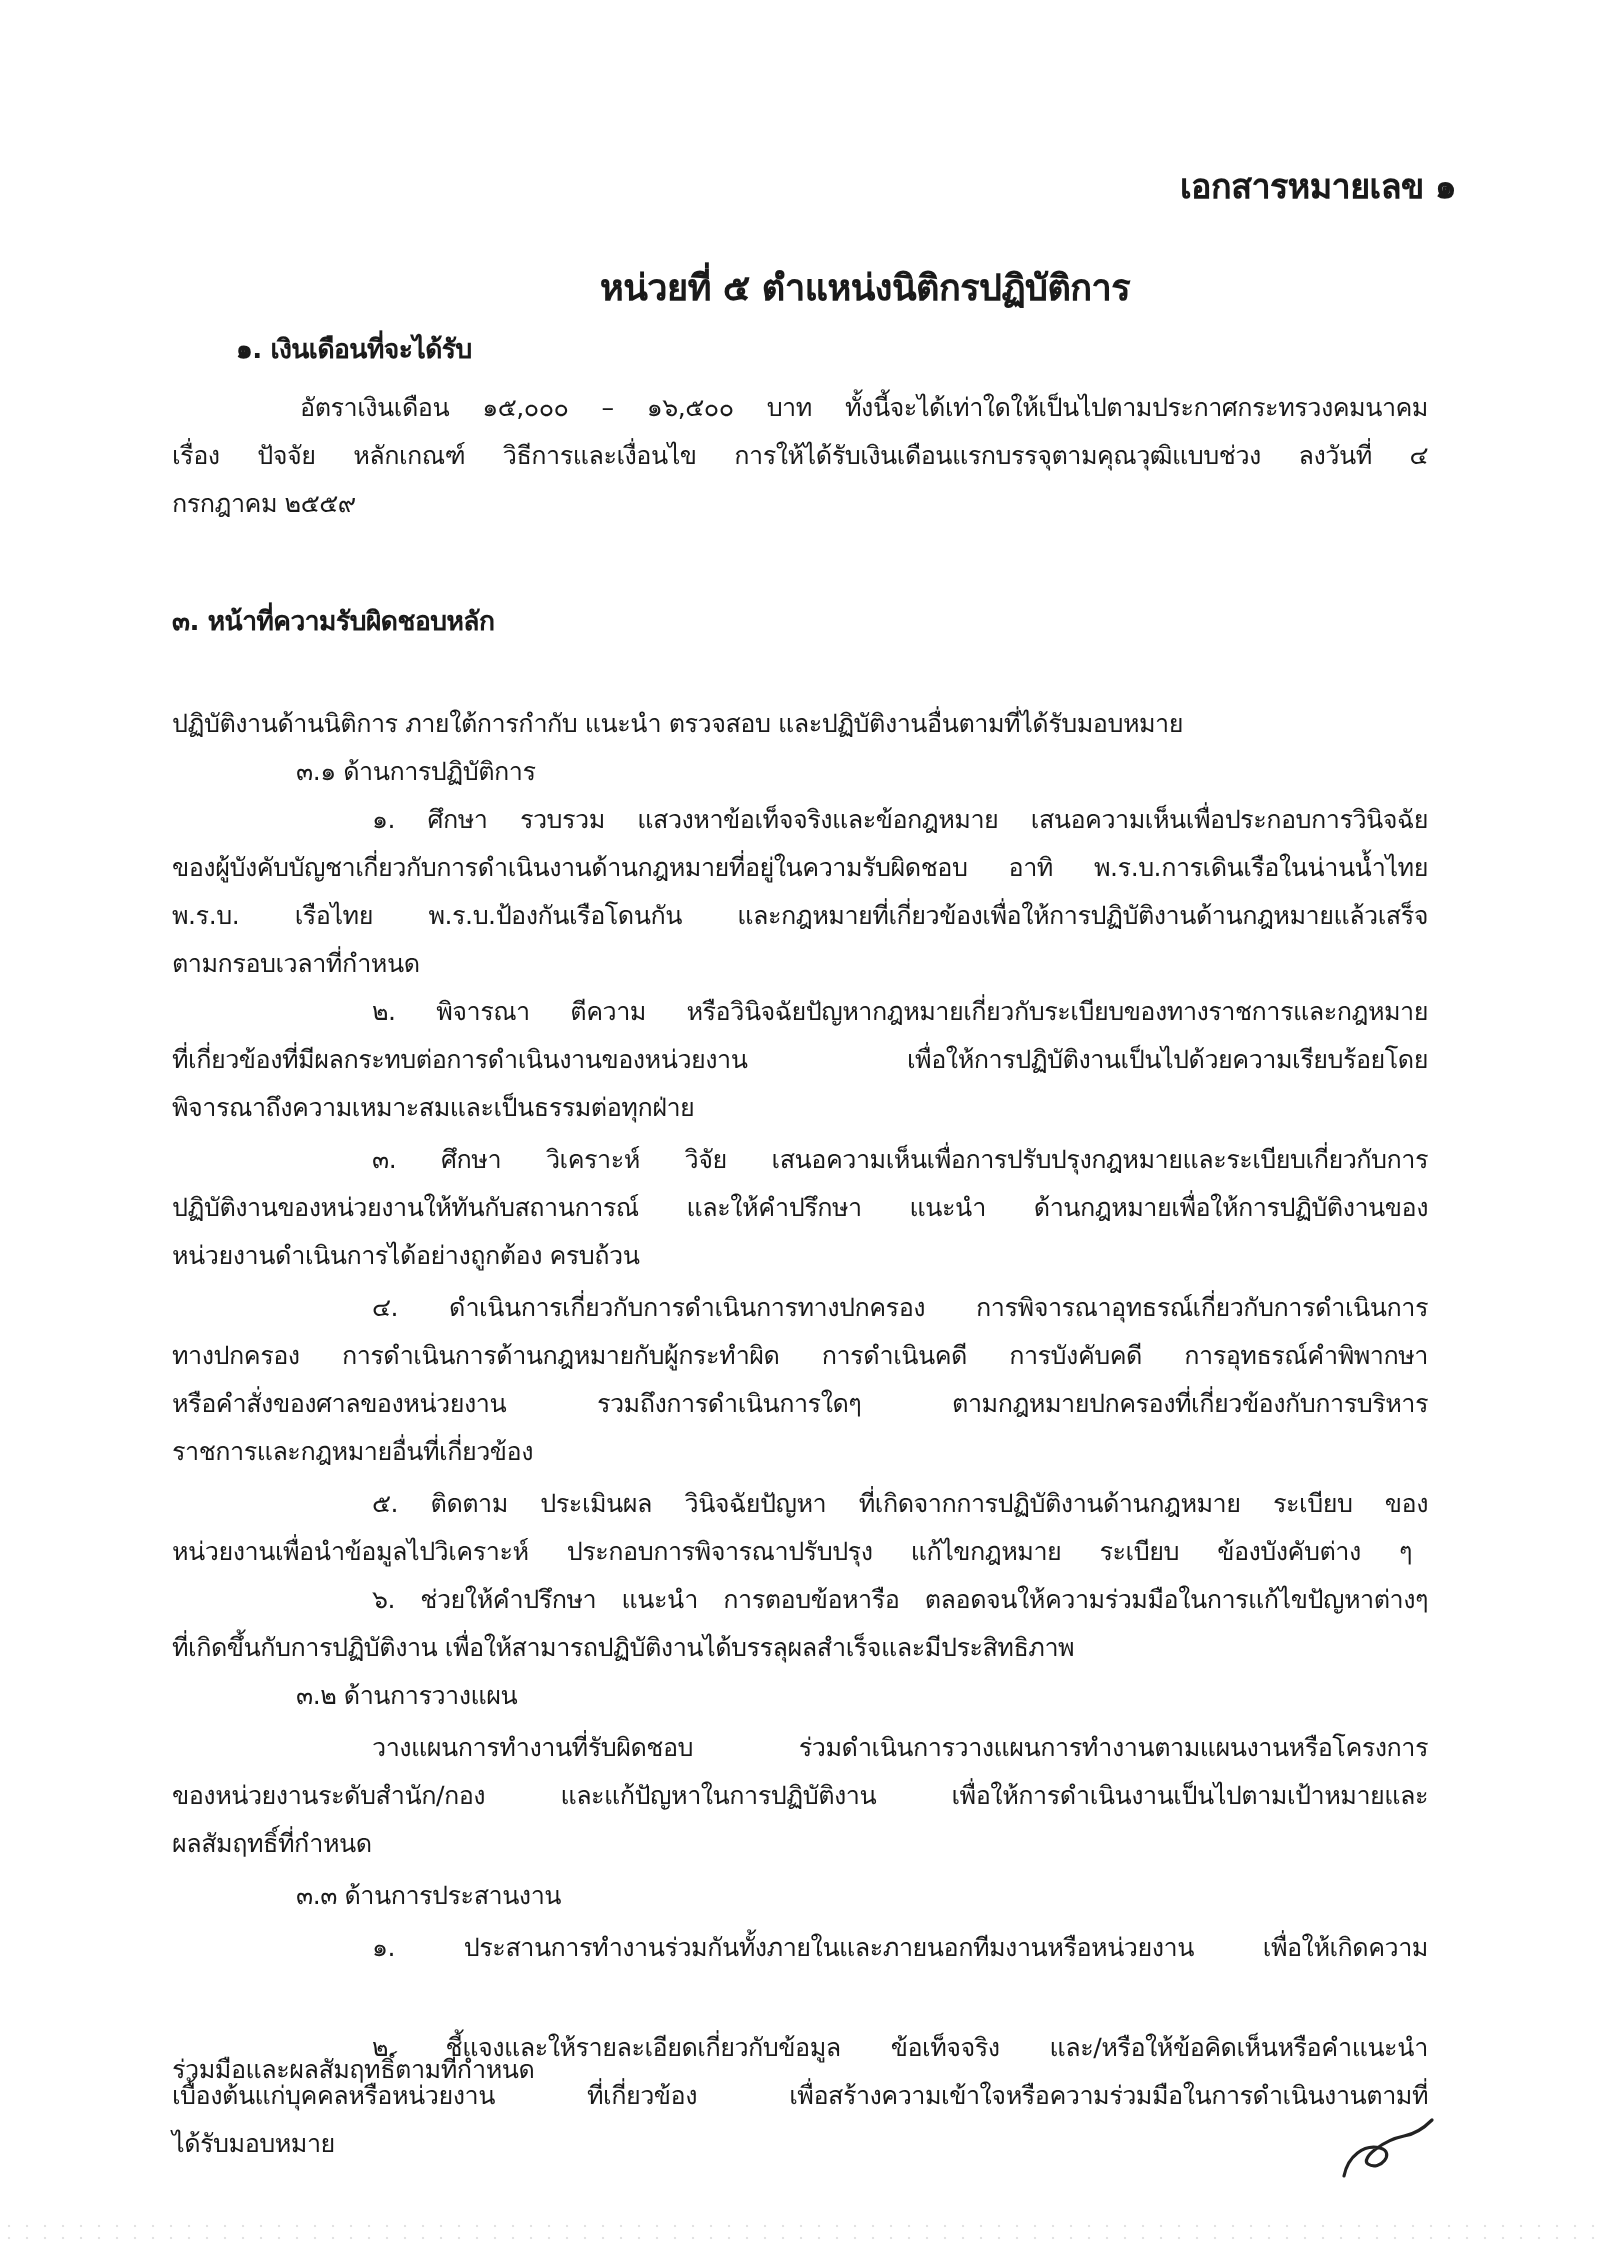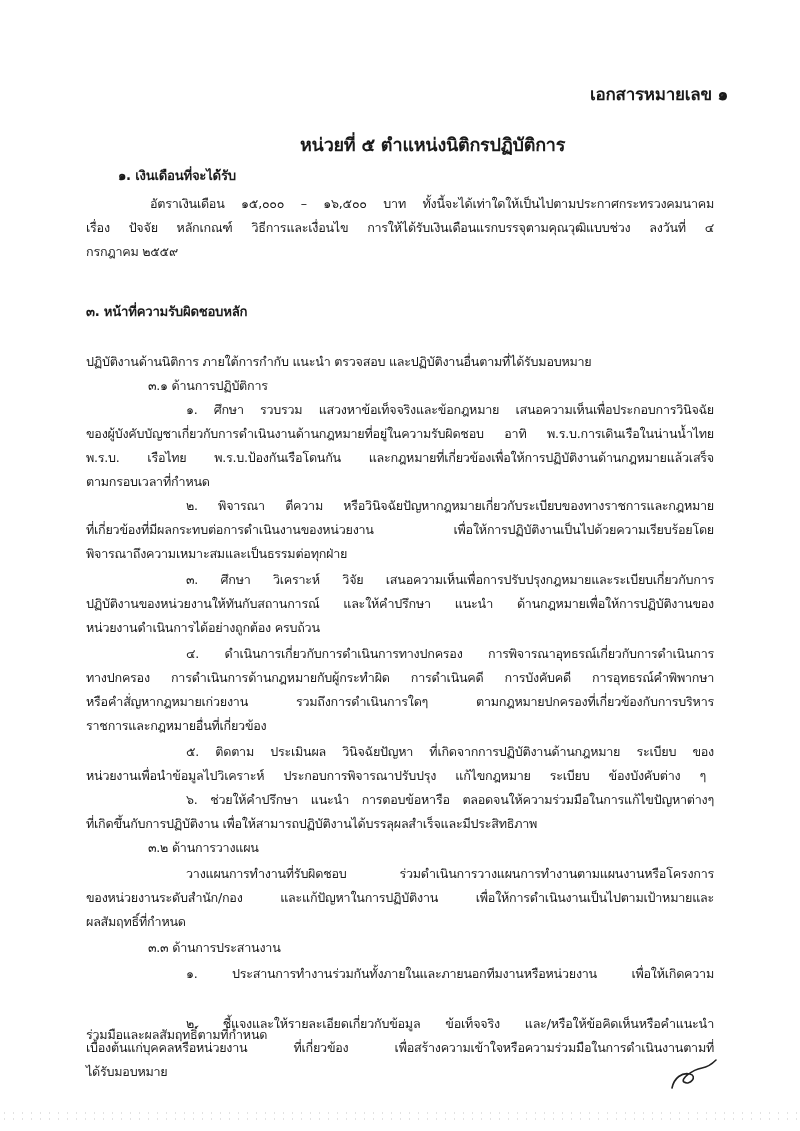--- a/index.html
+++ b/index.html
@@ -84,7 +84,7 @@
       <span class="justify-line">ทางปกครอง การดำเนินการด้านกฎหมายกับผู้กระทำผิด การดำเนินคดี การบังคับคดี การอุทธรณ์คำพิพากษา</span>
     </div>
   <div class="ln" style="left:86px; top:694px; width:628px;">
-      <span class="justify-line">หรือคำสั่ญหากฎหมายเก่วยงาน  รวมถึงการดำเนินการใดๆ ตามกฎหมายปกครองที่เกี่ยวข้องกับการบริหาร</span>
+      <span class="justify-line">หรือคำสั่งของศาลของหน่วยงาน  รวมถึงการดำเนินการใดๆ ตามกฎหมายปกครองที่เกี่ยวข้องกับการบริหาร</span>
     </div>
   <div class="ln" style="left:86px; top:718px;">ราชการและกฎหมายอื่นที่เกี่ยวข้อง</div>
 

